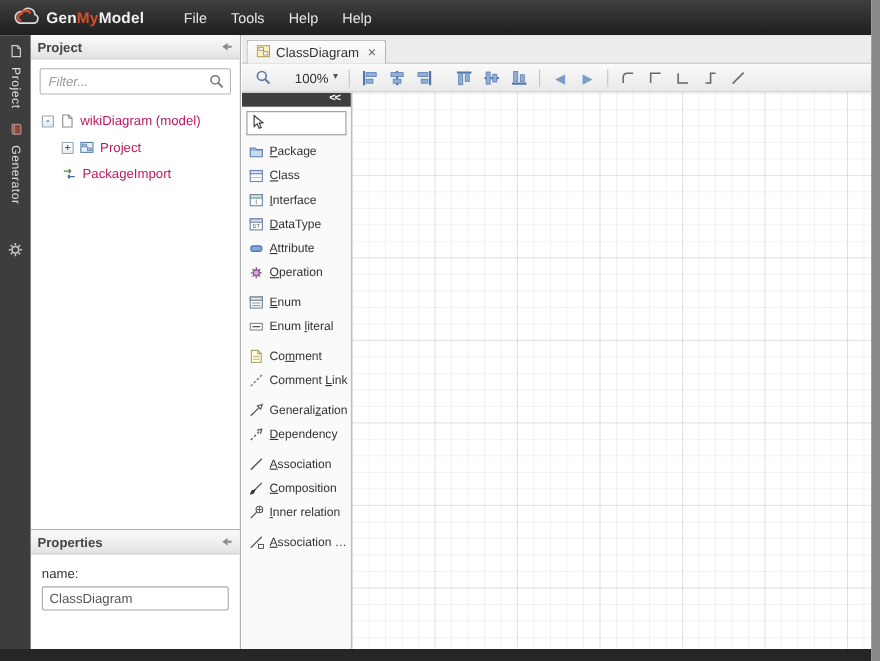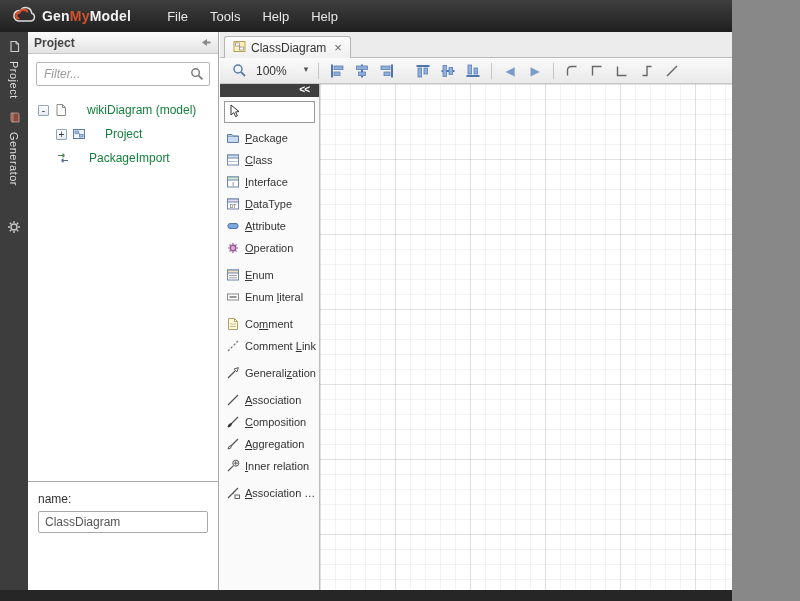--- a/index.html
+++ b/index.html
@@ -5,7 +5,7 @@
   * { margin:0; padding:0; box-sizing:border-box; }
   html,body { background:#888; }
   .app {
-    position:relative; width:732px; height:601px; overflow:hidden;
+    position:relative; width:792px; height:601px; overflow:hidden;
     font-family:"Liberation Sans", sans-serif; background:#fff;
     font-size:12px; color:#333;
   }

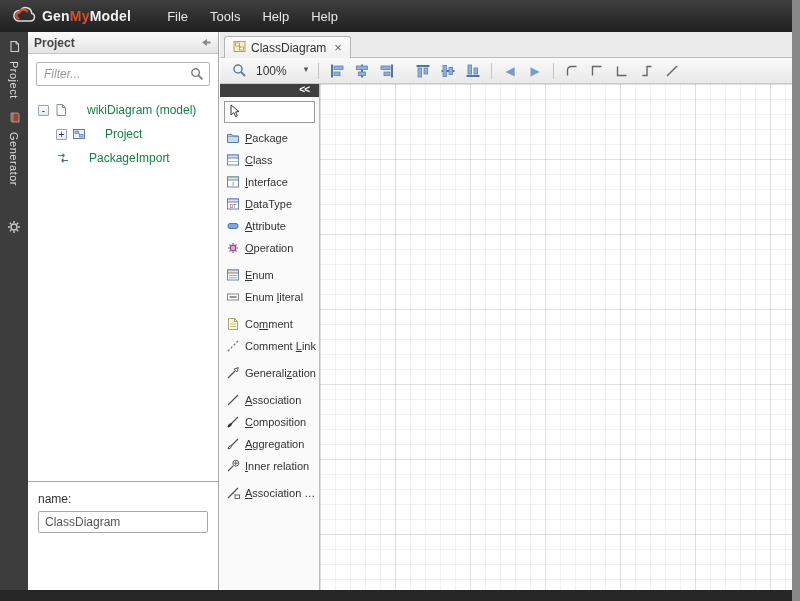--- a/index.html
+++ b/index.html
@@ -108,7 +108,7 @@
     width:22px; height:20px; display:flex; align-items:center; justify-content:center;
     border-radius:2px; cursor:pointer;
   }
-  .zoom-combo { display:flex; align-items:flex-start; gap:17px; cursor:pointer; padding:0 3px; }
+  .zoom-combo { display:flex; align-items:flex-start; gap:4px; cursor:pointer; padding:0 3px;margin-left:12px; }
   .zoom-value { font-size:12px; color:#333; }
   .combo-arrow { font-size:9px; color:#555; }
   .vsep { width:1px; height:16px; background:#c5c5c5; margin:0 4px; }

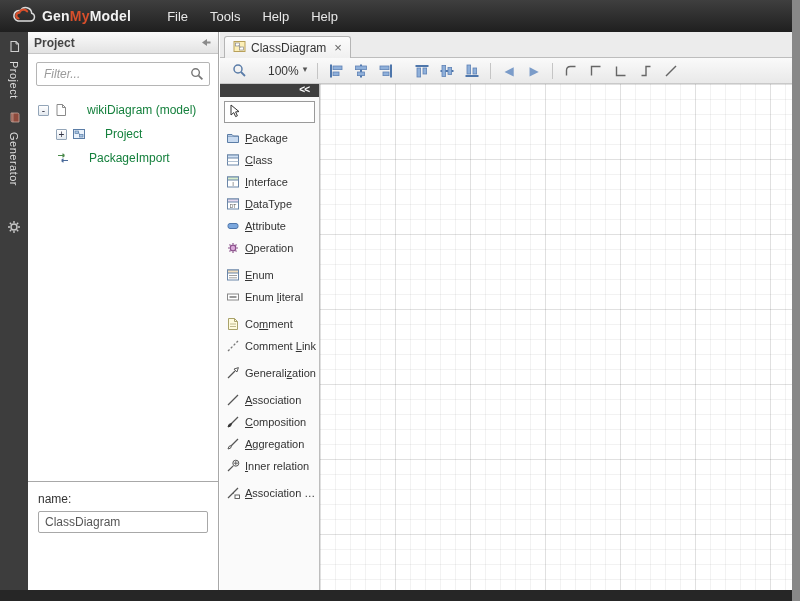--- a/index.html
+++ b/index.html
@@ -75,7 +75,7 @@
     background:linear-gradient(#fff,#e4e9ef);
     font-size:10px; line-height:9px; text-align:center; color:#334; cursor:pointer;
   }
-  .tree-label { font-size:12px; color:#15803d; white-space:nowrap;margin-left:14px; }
+  .tree-label { font-size:12px; color:#be185d; white-space:nowrap; }
 
   .props-body { padding:10px 10px 0 10px; }
   .prop-label { font-size:12px; color:#333; margin-bottom:5px; }

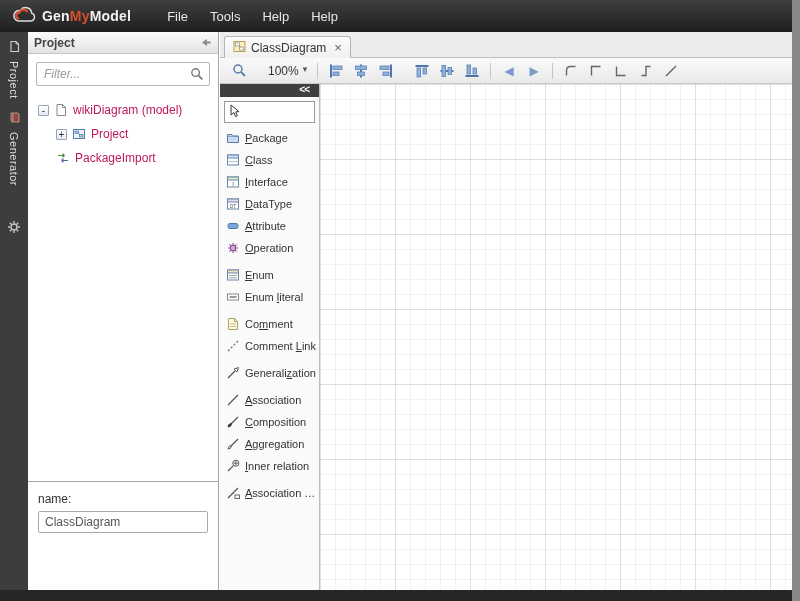--- a/index.html
+++ b/index.html
@@ -487,6 +487,15 @@
               </span>
               <span class="pal-label">Generali<span class="mn">z</span>ation</span>
             </div>
+            <div class="pal-item">
+              <span class="pi">
+                <svg width="14" height="14">
+                  <line x1="2" y1="12" x2="11.5" y2="2.5" stroke="#555" stroke-width="1.2" stroke-dasharray="2.4,1.8"></line>
+                  <path d="M7.6,3.2 L12,2 L10.8,6.4" fill="none" stroke="#555" stroke-width="1.1"></path>
+                </svg>
+              </span>
+              <span class="pal-label"><span class="mn">D</span>ependency</span>
+            </div>
             <div class="pal-item grp">
               <span class="pi">
                 <svg width="14" height="14">

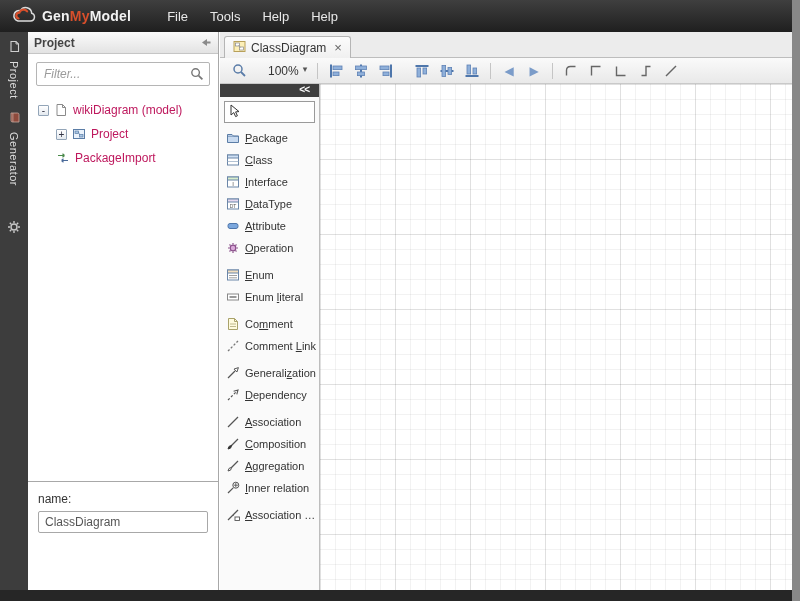--- a/index.html
+++ b/index.html
@@ -516,15 +516,6 @@
             <div class="pal-item">
               <span class="pi">
                 <svg width="14" height="14">
-                  <line x1="5" y1="9" x2="12" y2="2" stroke="#555" stroke-width="1.2"></line>
-                  <path d="M2,12 L4.6,11.1 L5.6,8.4 L3,9.4 Z" fill="#fff" stroke="#555"></path>
-                </svg>
-              </span>
-              <span class="pal-label"><span class="mn">A</span>ggregation</span>
-            </div>
-            <div class="pal-item">
-              <span class="pi">
-                <svg width="14" height="14">
                   <line x1="2" y1="12" x2="7.2" y2="6.8" stroke="#555" stroke-width="1.2"></line>
                   <circle cx="9.8" cy="4.2" r="3" fill="#fff" stroke="#555"></circle>
                   <line x1="7.6" y1="4.2" x2="12" y2="4.2" stroke="#555" stroke-width="0.9"></line>

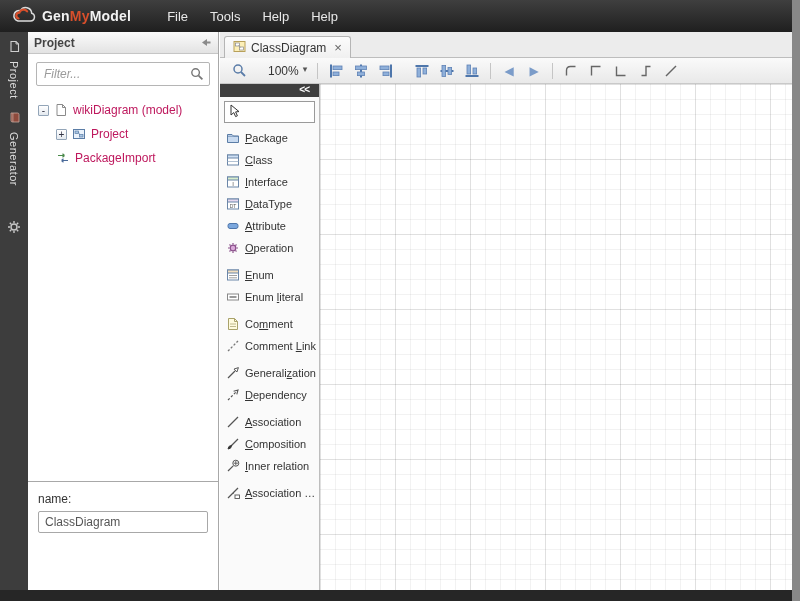--- a/index.html
+++ b/index.html
@@ -256,6 +256,15 @@
     </div>
 
     <div class="props-panel">
+      <div class="panel-header">
+        <span>Properties</span>
+        <span class="pin-btn">
+            <svg width="13" height="13">
+              <path d="M3,6.5 L8,3 V10 Z" fill="#8a8a8a"></path>
+              <rect x="8" y="5.5" width="3.5" height="2" fill="#8a8a8a"></rect>
+            </svg>
+          </span>
+      </div>
       <div class="props-body">
         <div class="prop-label">name:</div>
         <input type="text" value="ClassDiagram" style="">

